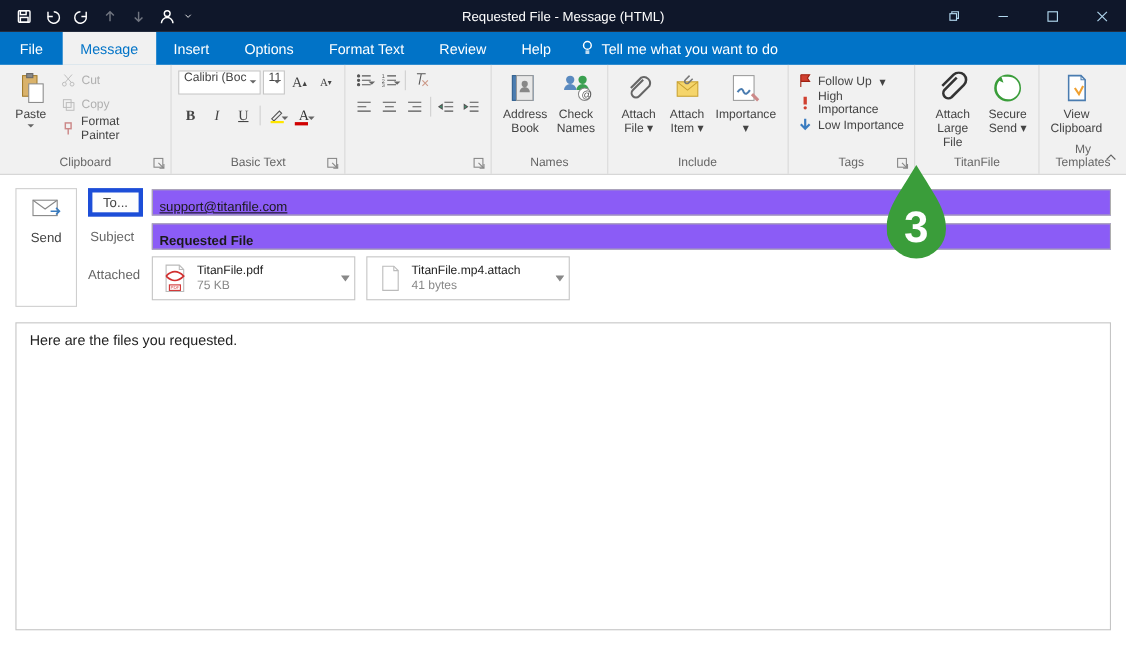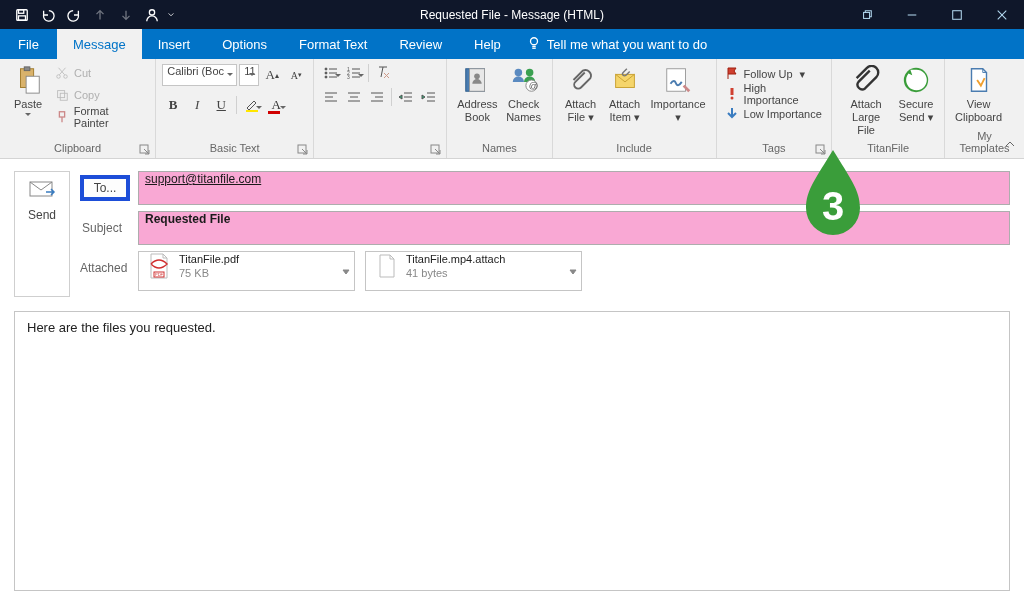--- a/index.html
+++ b/index.html
@@ -66,7 +66,7 @@
   .sendcol .stext { font-size: 12px; color: #444; margin-top: 6px; }
   .lblbtn { width: 50px; height: 26px; border: 4px solid #1d4ed8; background: #fdfdfd; font-size: 12px; color: #444; display: flex; align-items: center; justify-content: center; cursor: pointer; }
   .lbltxt { width: 50px; font-size: 12px; color: #666; text-align: center; padding-right: 6px; }
-  .field { flex: 1; height: 34px; border: 1px solid #adadad; background: #f9a8d4; font-size: 12px; color: #1a1a1a; padding: 0 6px; display: flex; align-items: flex-start; margin-left: 8px; }
+  .field { flex: 1; height: 24px; border: 1px solid #adadad; background: #8b5cf6; font-size: 12px; color: #1a1a1a; padding: 0 6px; display: flex; align-items: flex-end; margin-left: 8px; }
   .field a { color: #1a1a1a; text-decoration: underline; }
   .field.subject { font-weight: bold; }
 

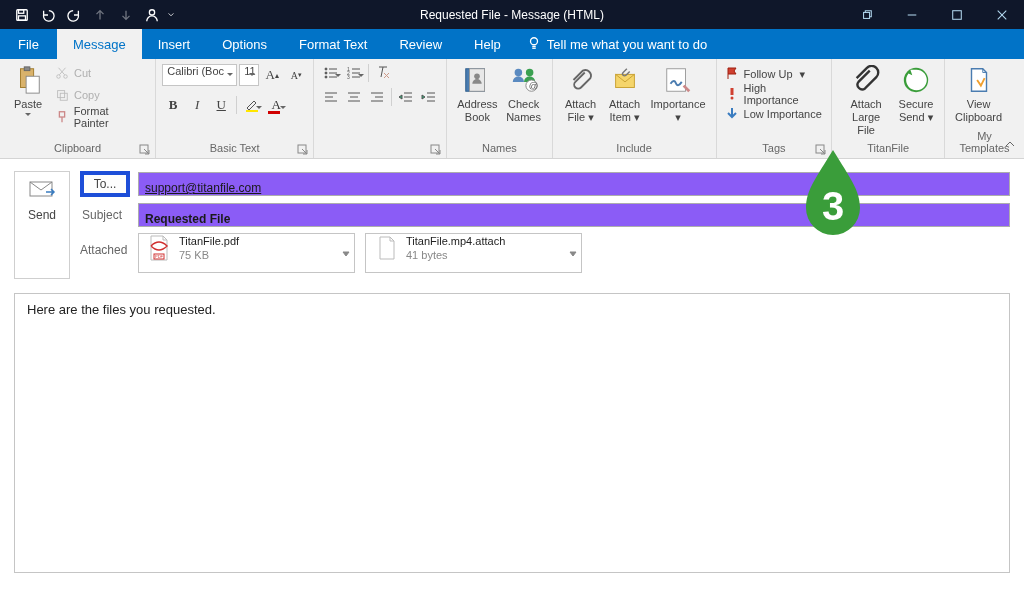--- a/index.html
+++ b/index.html
@@ -71,7 +71,7 @@
   .field.subject { font-weight: bold; }
 
   .attach-row { display: flex; gap: 10px; margin-left: 8px; }
-  .attachment { display: flex; align-items: flex-start; border: 1px solid #c5c5c5; background: #fff; height: 40px; width: 217px; padding: 0 6px 0 6px; position: relative; cursor: pointer; }
+  .attachment { display: flex; align-items: center; border: 1px solid #c5c5c5; background: #fff; height: 40px; width: 185px; padding: 0 6px 0 6px; position: relative; cursor: pointer; }
   .attachment .aico { width: 28px; height: 28px; margin-right: 6px; }
   .attachment .ainfo { display: flex; flex-direction: column; font-size: 11px; color: #444; line-height: 1.3; }
   .attachment .aname { color: #222; }

